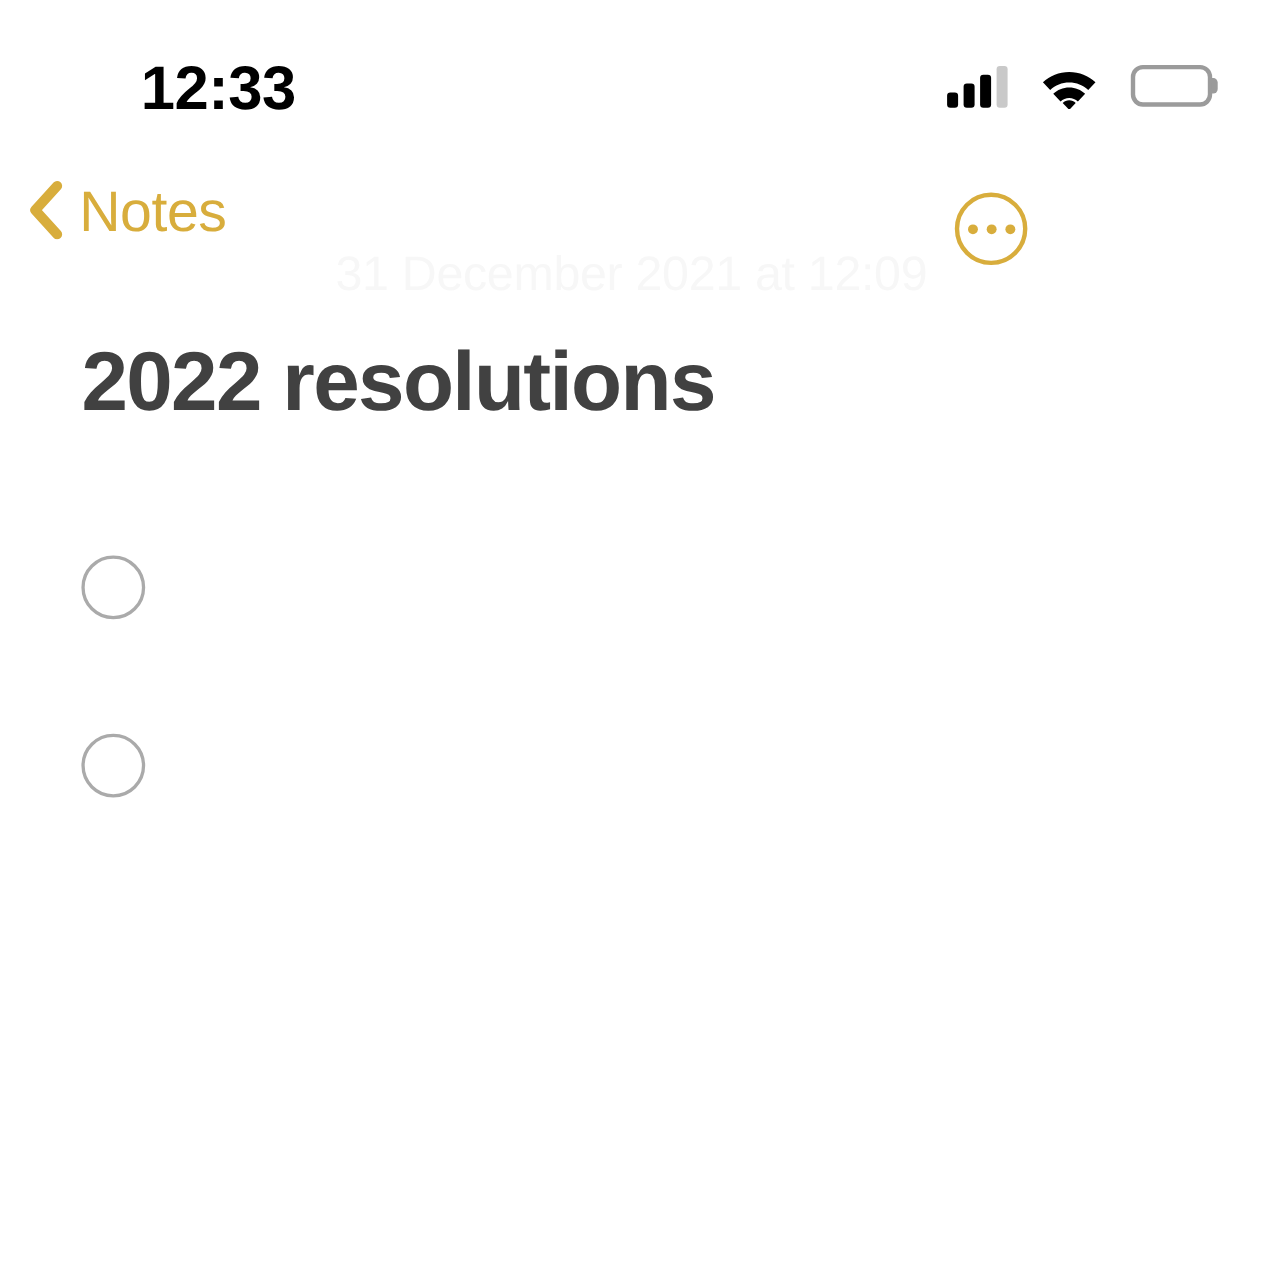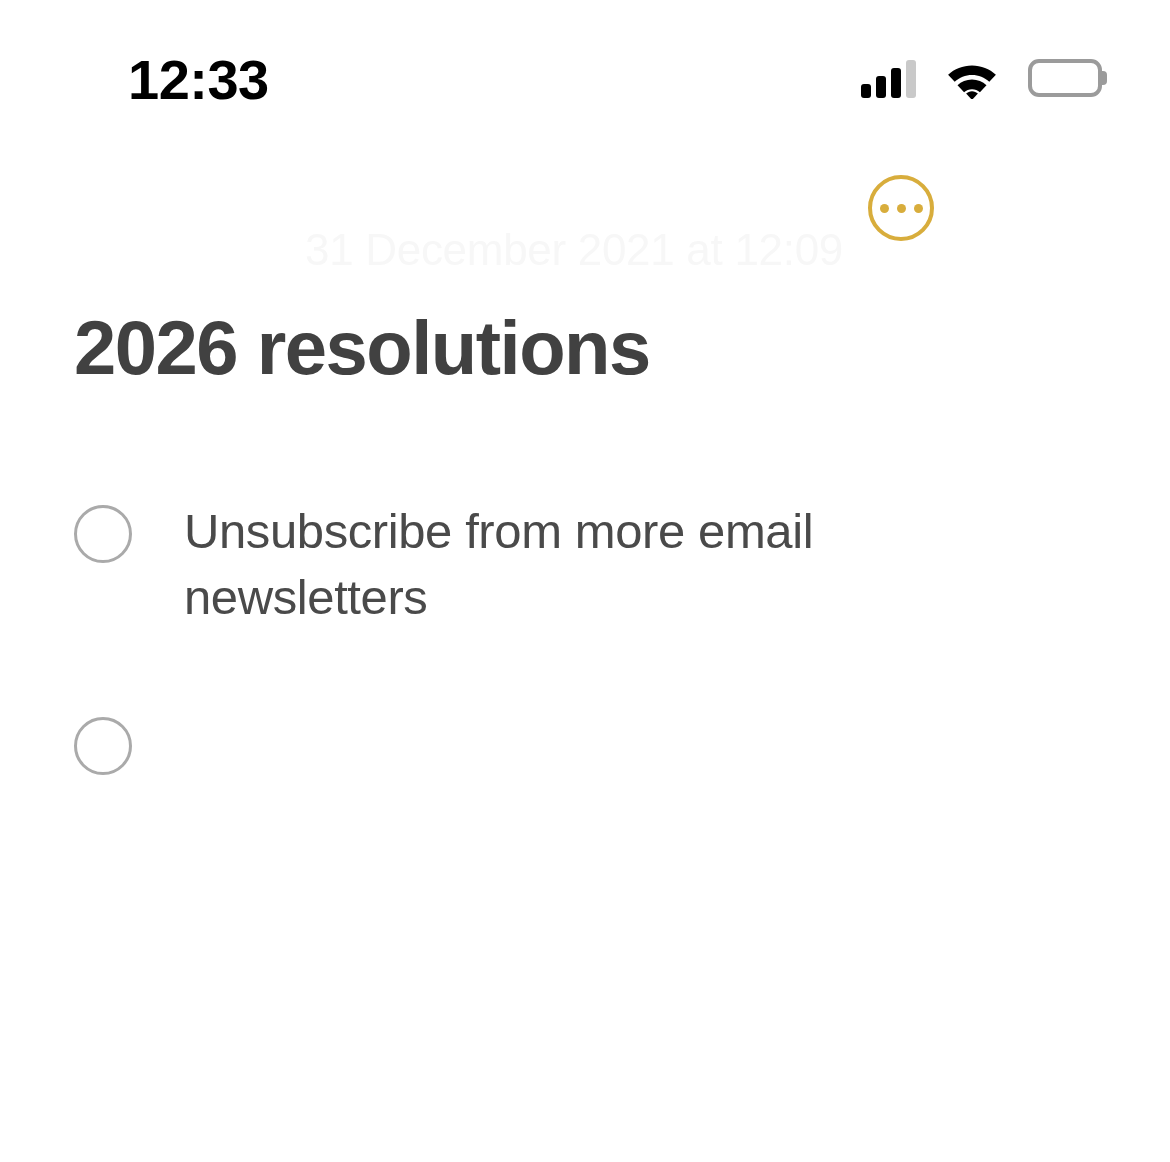--- a/index.html
+++ b/index.html
@@ -245,6 +245,14 @@
 
 <div id="nav-bar">
 
+  <div id="back-button">
+    <span>
+      <svg width="34" height="54" viewBox="0 0 34 54" aria-hidden="true">
+        <path d="M28 5 L8 27 L28 49" fill="none" stroke="#d8ad3c" stroke-width="9" stroke-linecap="round" stroke-linejoin="round"></path>
+      </svg>
+    </span>
+    <span id="back-label">Notes</span>
+  </div>
 
 
 </div>

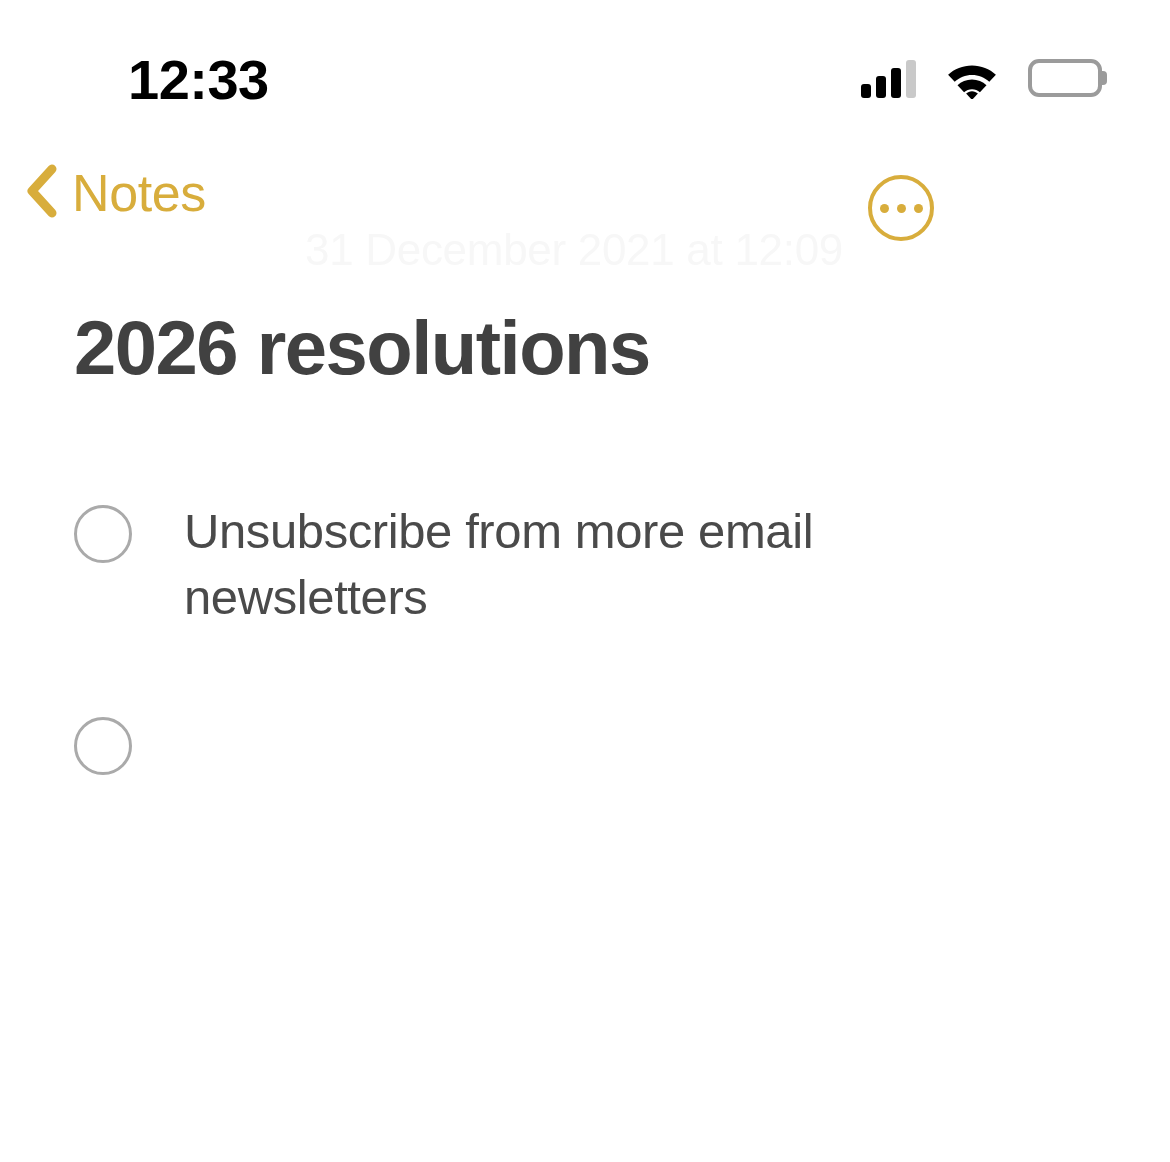--- a/index.html
+++ b/index.html
@@ -268,7 +268,7 @@
 
 <div id="note-date">31 December 2021 at 12:09</div>
 
-<div id="note-title">2026 resolutions</div>
+<div id="note-title">2022 resolutions</div>
 
 <div id="checklist">
 

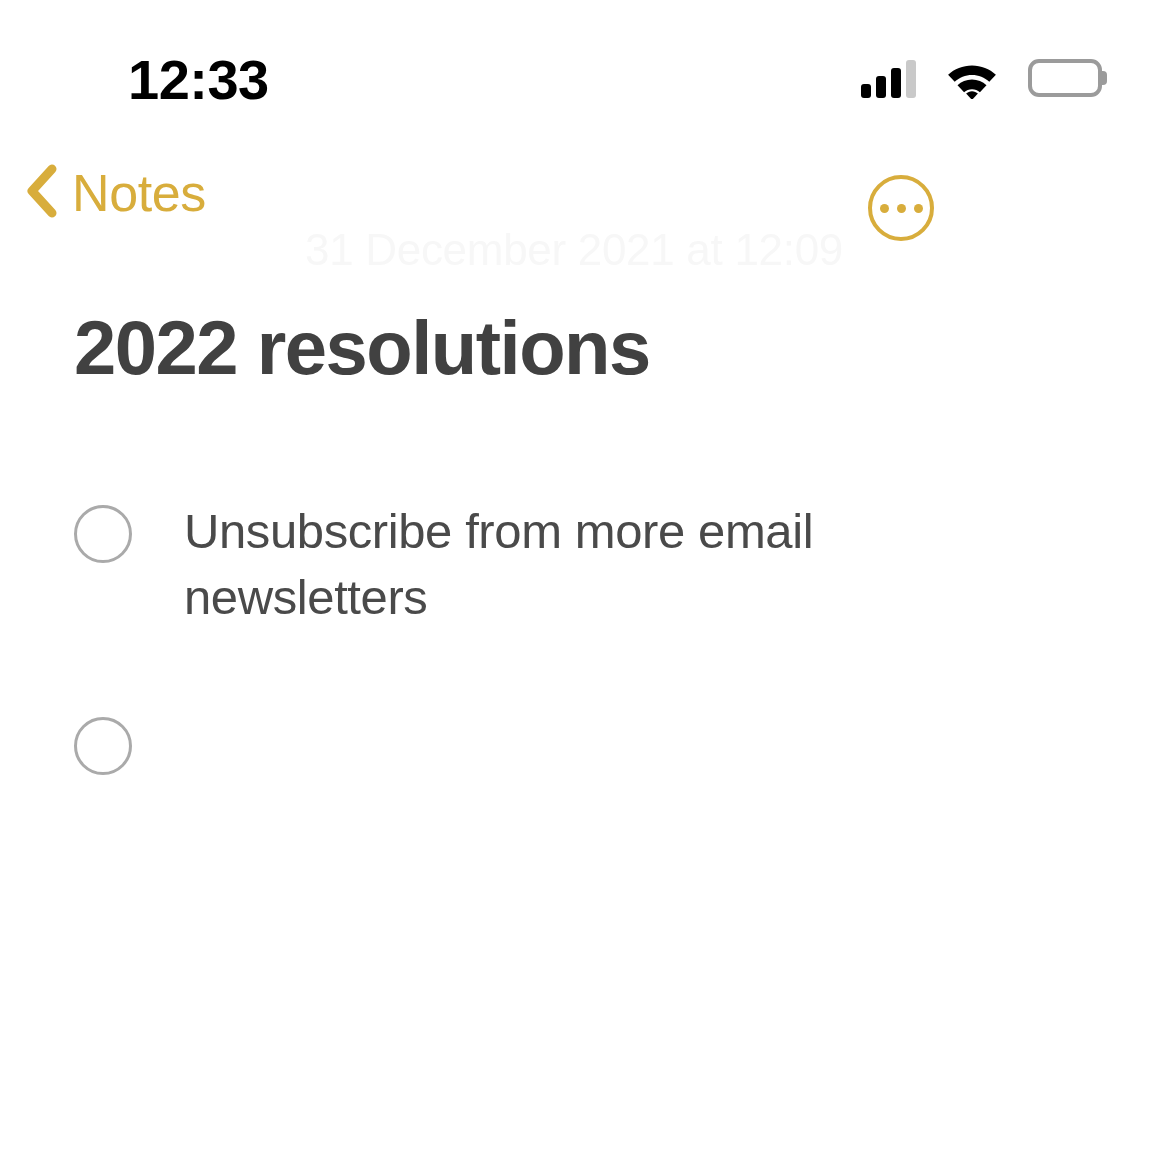--- a/index.html
+++ b/index.html
@@ -274,7 +274,6 @@
 
   <div class="check-row">
     <span class="checkbox"></span>
-    <span class="check-text">Unsubscribe from more email newsletters</span>
   </div>
 
   <div class="check-row">

